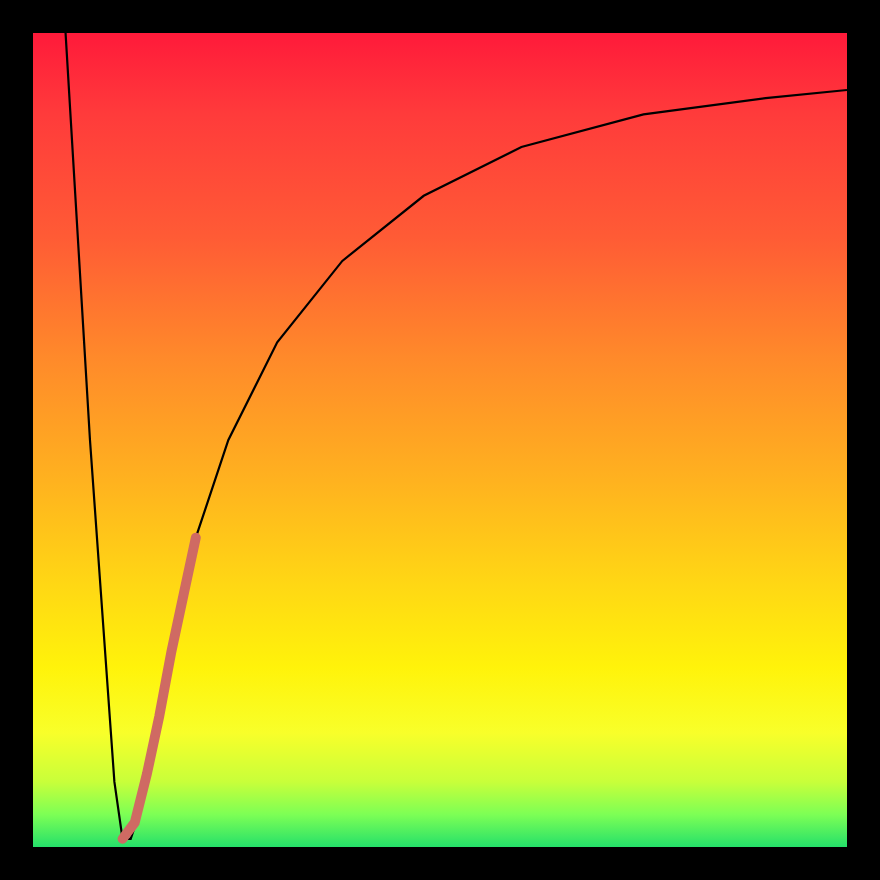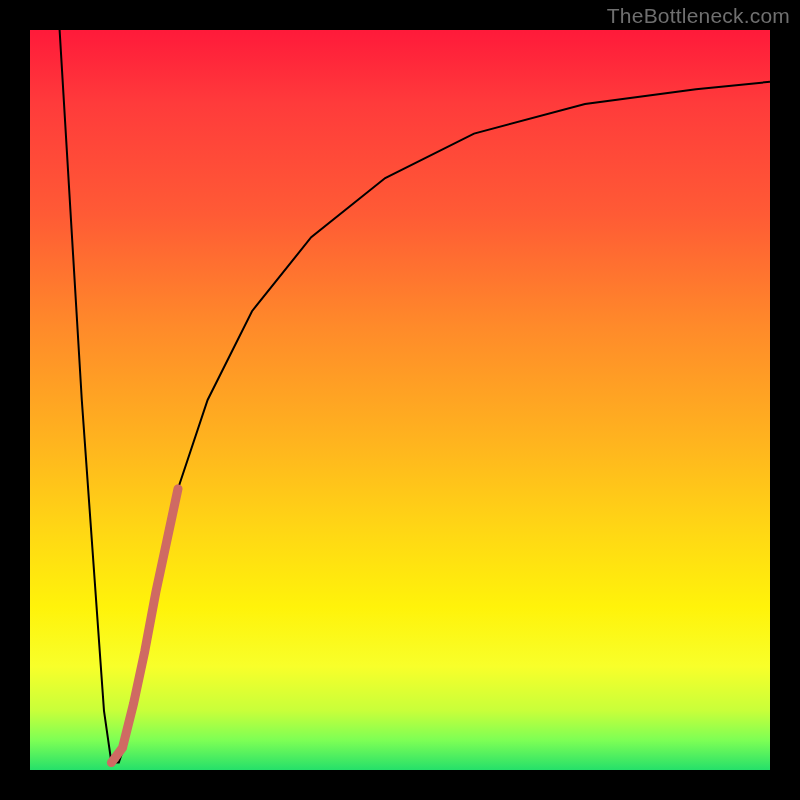--- a/index.html
+++ b/index.html
@@ -66,7 +66,6 @@
 
 <div class="stage">
 
-  <div class="watermark">TheBottleneck.com</div>
 
   <div class="plot-area">
     <div class="gradient"></div>

